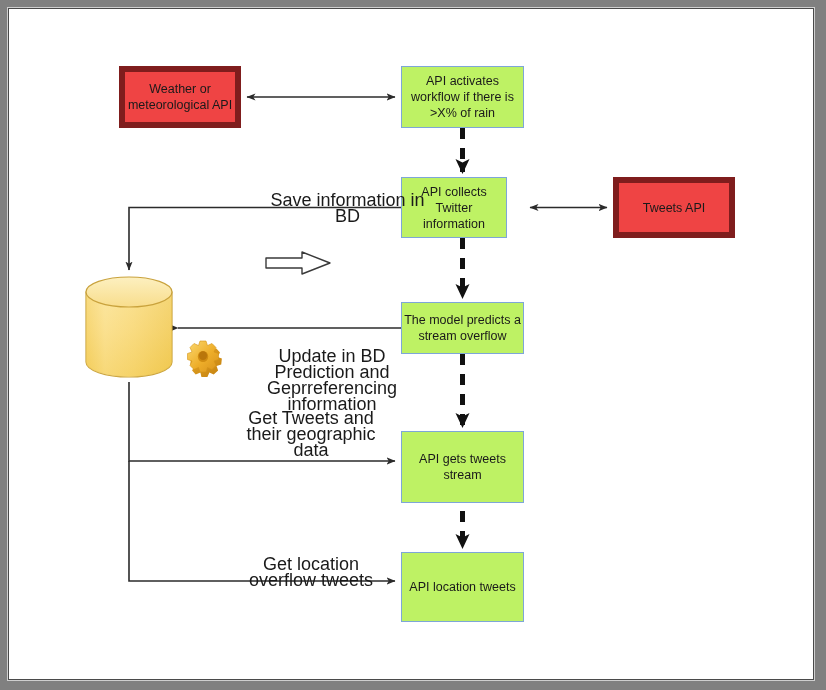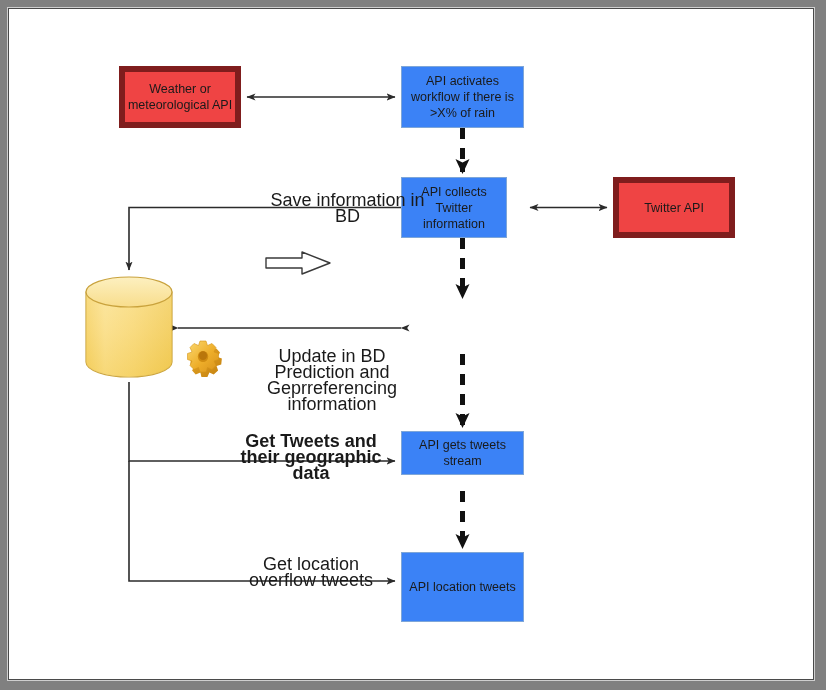--- a/index.html
+++ b/index.html
@@ -44,7 +44,7 @@
     white-space: pre-line;
   }
   .node.blue {
-    background: #3b82f6;
+    background: #bef264;
     border: 1px solid #7ea6d8;
   }
   .node.orange {

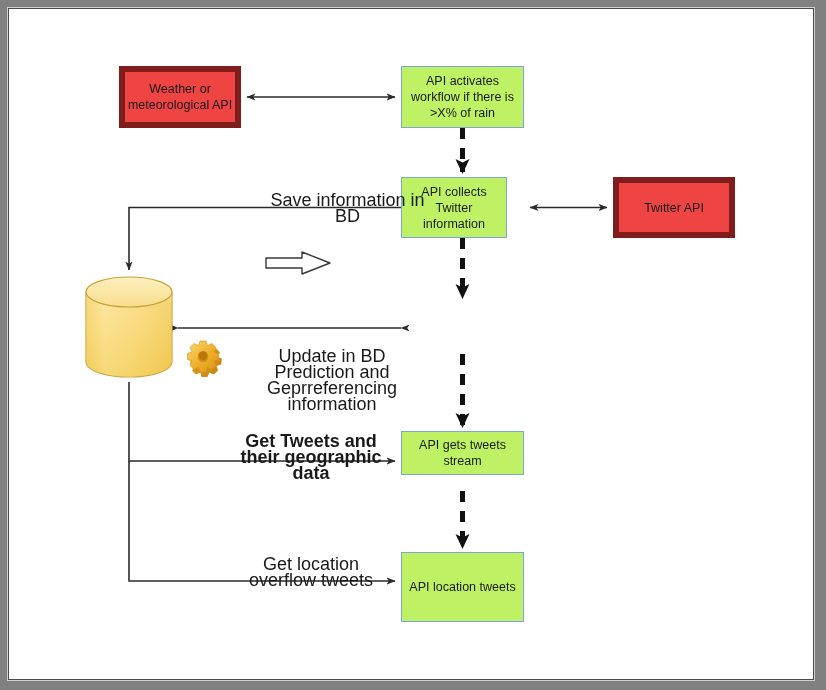--- a/index.html
+++ b/index.html
@@ -210,7 +210,7 @@
   </div>
 
   <div class="node orange" style="left:613px; top:177px; width:122px; height:61px;">
-    <span>Twitter API</span>
+    <span>Tweets API</span>
   </div>
 
 

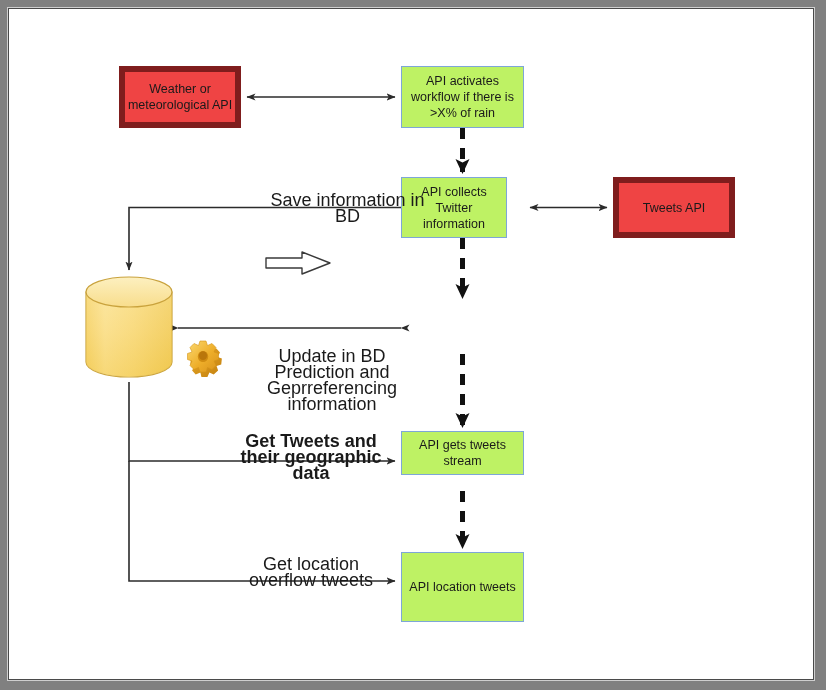--- a/index.html
+++ b/index.html
@@ -213,6 +213,10 @@
     <span>Tweets API</span>
   </div>
 
+  <div class="node blue" style="left:401px; top:302px; width:123px; height:52px;">
+    <span>The model predicts a
+stream overflow</span>
+  </div>
 
   <div class="node blue" style="left:401px; top:431px; width:123px; height:44px;">
     <span>API gets tweets

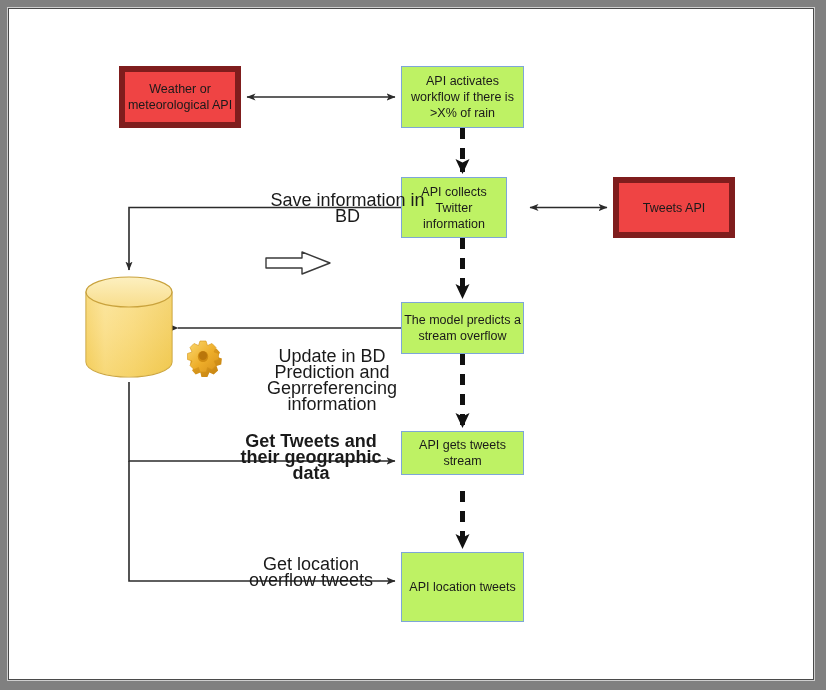--- a/index.html
+++ b/index.html
@@ -240,7 +240,7 @@
 information</span>
   </div>
 
-  <div class="edge-label" style="left:207px; top:417px; width:208px;font-weight:bold;">
+  <div class="edge-label" style="left:207px; top:394px; width:208px;">
     <span style="white-space:pre-line;">Get Tweets and
 their geographic
 data</span>

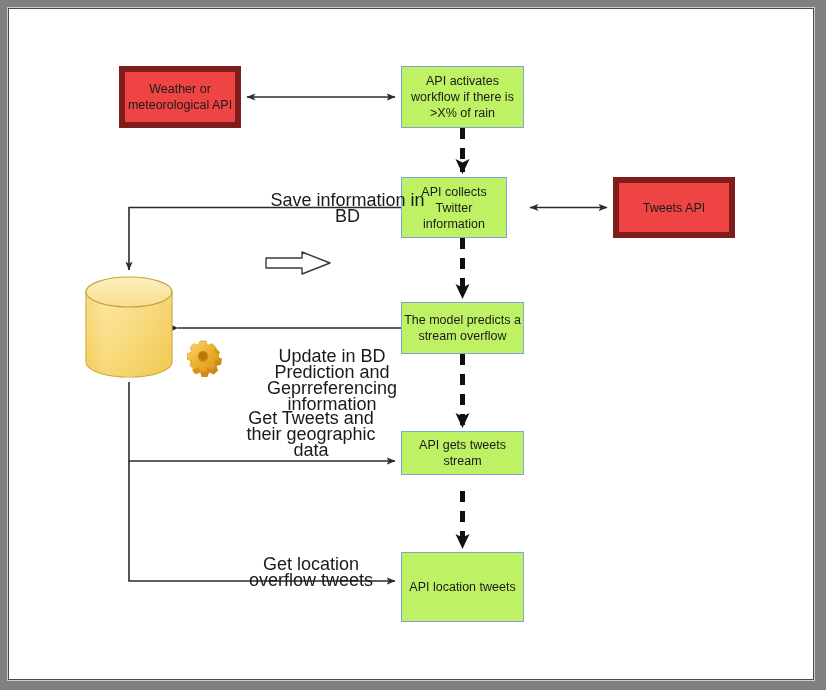--- a/index.html
+++ b/index.html
@@ -218,7 +218,7 @@
 stream overflow</span>
   </div>
 
-  <div class="node blue" style="left:401px; top:431px; width:123px; height:44px;">
+  <div class="node blue" style="left:401px; top:431px; width:123px; height:72px;">
     <span>API gets tweets
 stream</span>
   </div>

